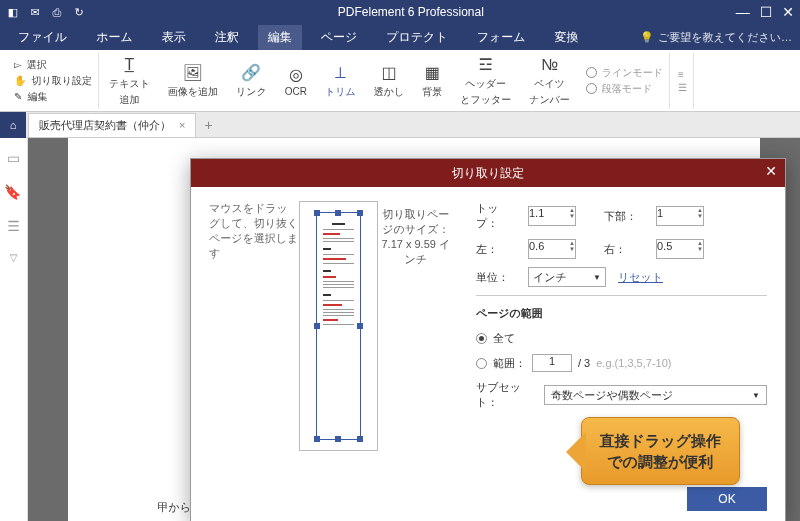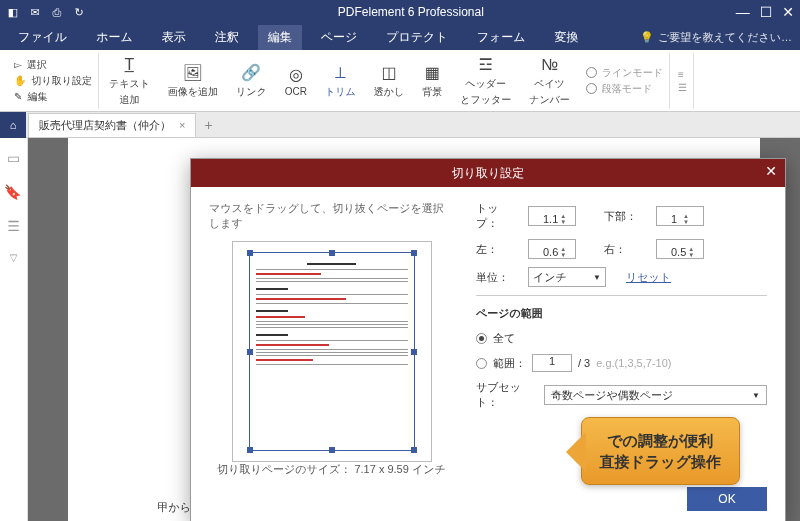--- a/index.html
+++ b/index.html
@@ -37,7 +37,7 @@
 .dlg-title{height:28px;background:#7f1d1d;color:#fff;display:flex;align-items:center;justify-content:center;font-size:12px;position:relative}
 .dlg-close{position:absolute;right:8px;top:4px;cursor:pointer;font-size:14px}
 .dlg-body{display:flex;padding:14px 18px 10px;gap:22px;height:300px}
-.dlg-left{width:245px;display:flex;flex-direction:column}
+.dlg-left{width:245px;display:flex;}
 .instruct{font-size:11px;color:#666;margin-bottom:10px}
 .preview-frame{border:1px solid #bbb;width:200px;height:250px;margin:0 auto;position:relative;background:#fff;padding:8px}
 .pv-page{position:absolute;left:16px;top:10px;right:16px;bottom:10px;border:1px solid #3b5ba5;background:#fff}

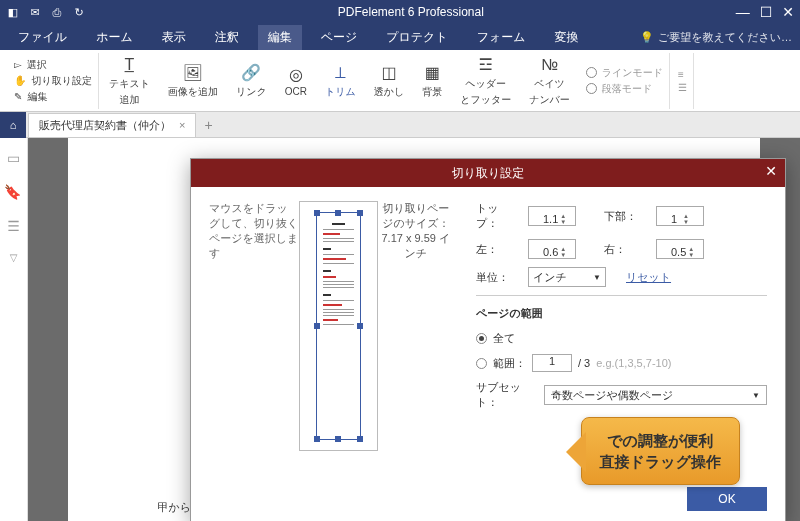--- a/index.html
+++ b/index.html
@@ -48,7 +48,7 @@
 .pv-line{height:2px;background:#333;margin:4px 6px}
 .pv-red{background:#c33;height:2px;margin:3px 6px;width:40%}
 .pv-grey{background:#999;height:1px;margin:2px 6px}
-.size-text{text-align:center;font-size:11px;color:#555;}
+.size-text{text-align:center;font-size:11px;color:#555;margin-top:6px}
 .dlg-right{flex:1;font-size:11px}
 .sec-title{font-weight:bold;margin-bottom:10px;font-size:11px}
 .form-row{display:flex;align-items:center;gap:8px;margin-bottom:8px}

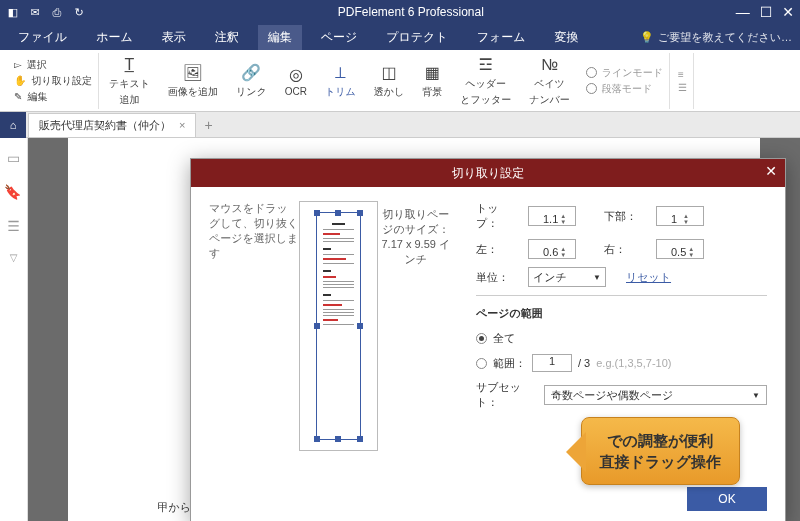--- a/index.html
+++ b/index.html
@@ -53,7 +53,7 @@
 .sec-title{font-weight:bold;margin-bottom:10px;font-size:11px}
 .form-row{display:flex;align-items:center;gap:8px;margin-bottom:8px}
 .form-row label{width:44px}
-.spin{width:48px;height:20px;border:1px solid #aaa;padding:0 14px;font-size:11px;display:flex;align-items:flex-end;justify-content:space-between}
+.spin{width:48px;height:20px;border:1px solid #aaa;padding:0 0;font-size:11px;display:flex;align-items:flex-start;justify-content:space-between}
 .spin-btns{display:flex;flex-direction:column;font-size:6px;line-height:6px;color:#666;margin-left:2px}
 .unit-sel{width:78px;height:20px;border:1px solid #aaa;padding:0 4px;font-size:11px;display:flex;align-items:center;justify-content:space-between}
 .reset-link{color:#3b5ba5;text-decoration:underline;cursor:pointer;margin-left:12px}

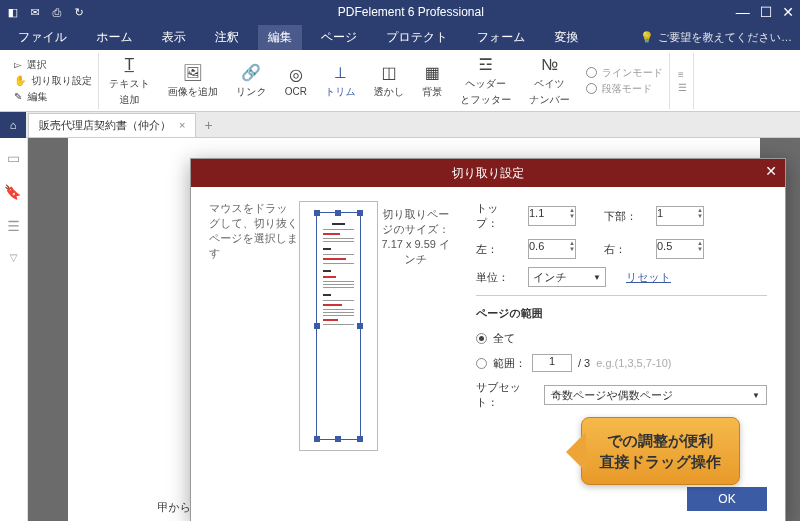--- a/index.html
+++ b/index.html
@@ -56,7 +56,7 @@
 .spin{width:48px;height:20px;border:1px solid #aaa;padding:0 0;font-size:11px;display:flex;align-items:flex-start;justify-content:space-between}
 .spin-btns{display:flex;flex-direction:column;font-size:6px;line-height:6px;color:#666;margin-left:2px}
 .unit-sel{width:78px;height:20px;border:1px solid #aaa;padding:0 4px;font-size:11px;display:flex;align-items:center;justify-content:space-between}
-.reset-link{color:#3b5ba5;text-decoration:underline;cursor:pointer;margin-left:12px}
+.reset-link{color:#3b5ba5;text-decoration:underline;cursor:pointer;margin-left:4px}
 .hr{border-top:1px solid #ccc;margin:8px 0 10px}
 .radio-row{display:flex;align-items:center;gap:6px;margin-bottom:8px}
 .radio{width:11px;height:11px;border:1px solid #888;border-radius:50%;display:inline-flex;align-items:center;justify-content:center}

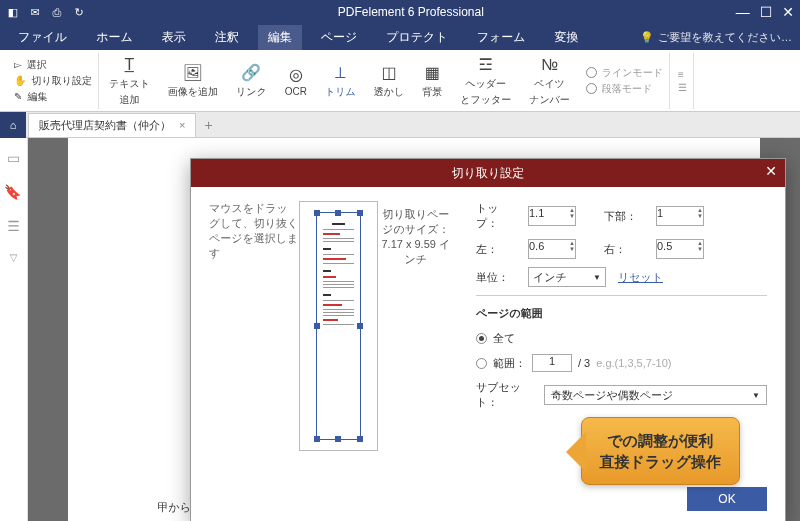--- a/index.html
+++ b/index.html
@@ -315,8 +315,8 @@
     </div>
 
     <div class="callout">
+      <div>直接ドラッグ操作</div>
       <div>での調整が便利</div>
-      <div>直接ドラッグ操作</div>
     </div>
   </div>
 </div>

